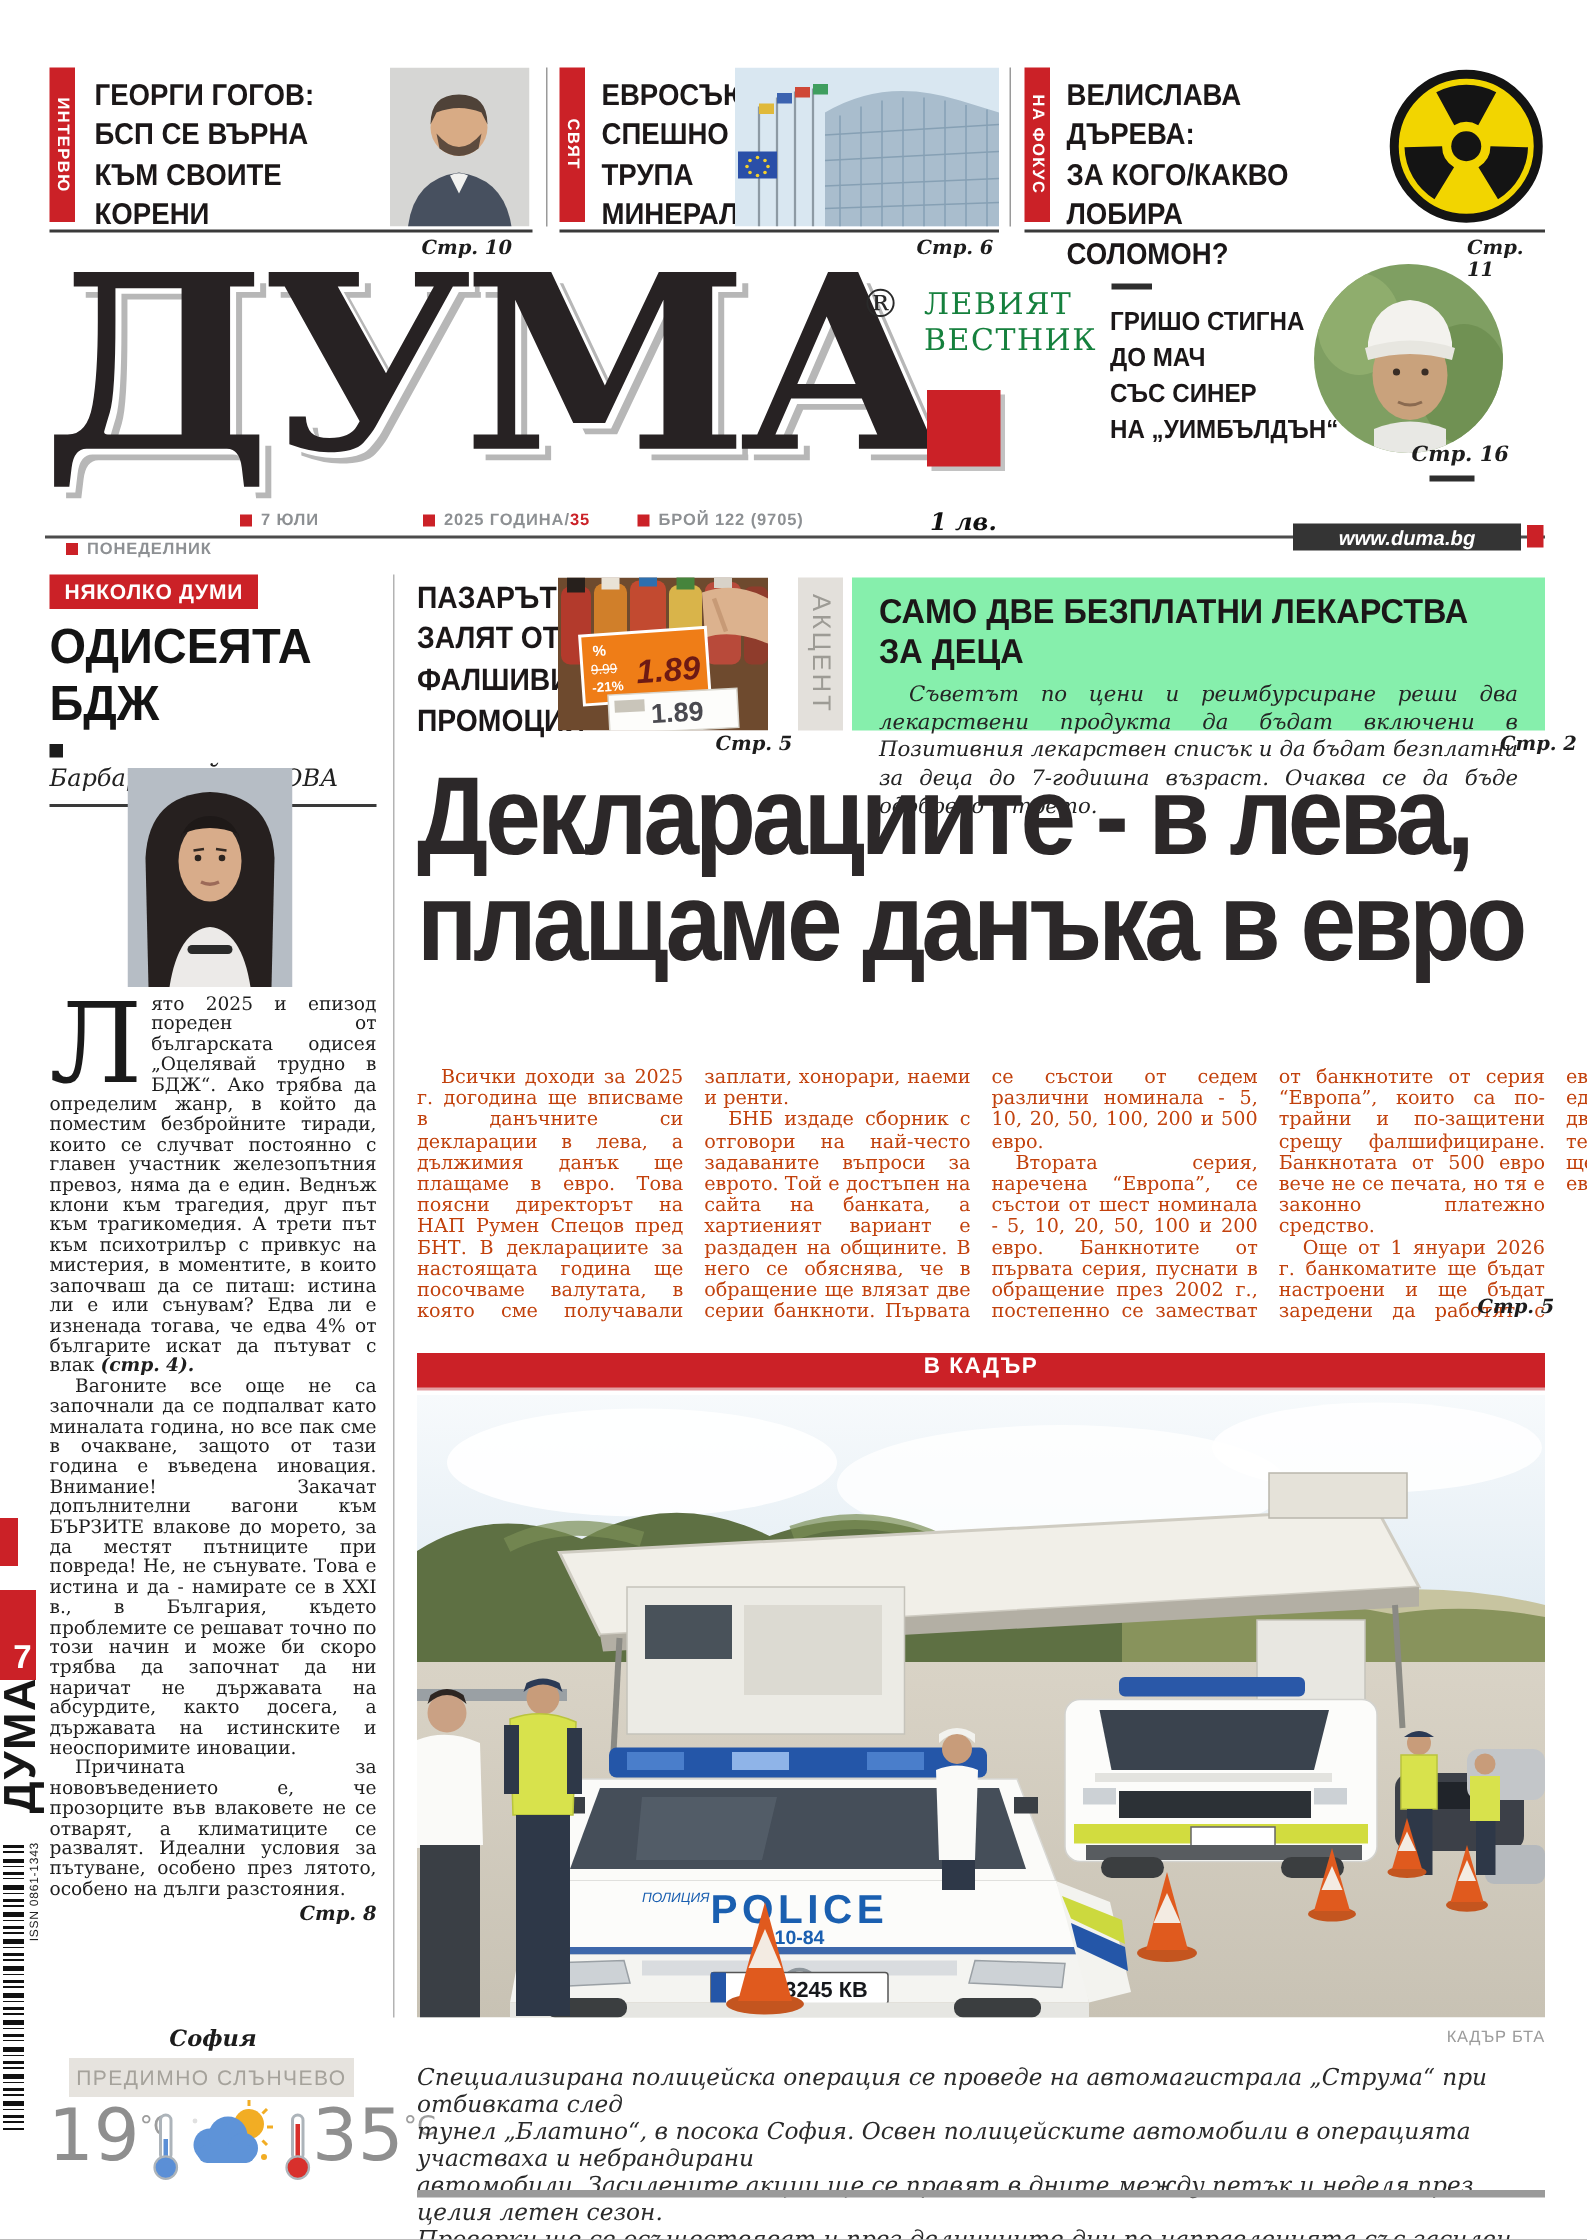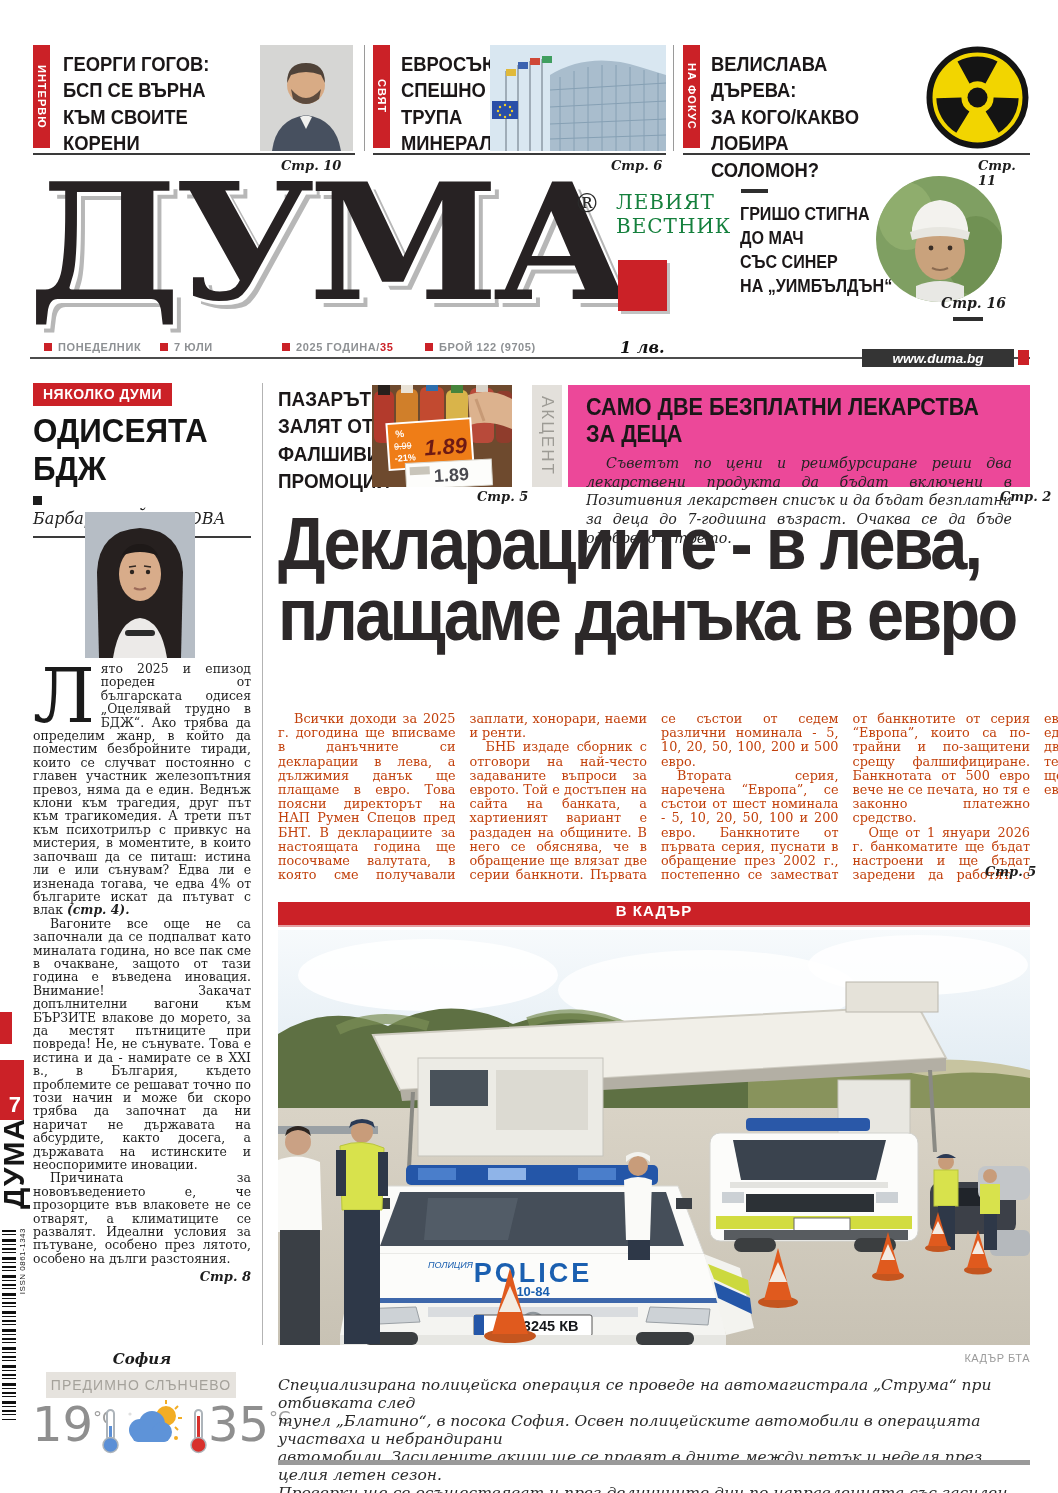--- a/index.html
+++ b/index.html
@@ -168,7 +168,7 @@
   <div class="pageref abs" style="left:941px;top:295px;font-size:14px;">Стр. 16</div>
   <div class="abs" style="left:953px;top:317px;width:30px;height:4px;background:#2e2e2e;"></div>
 
-  <div class="dateitem abs" style="left:44px;top:341px;">
+  <div class="dateitem abs" style="left:44px;top:360px;">
     <span class="redsq"></span>
       <span>ПОНЕДЕЛНИК</span>
   </div>

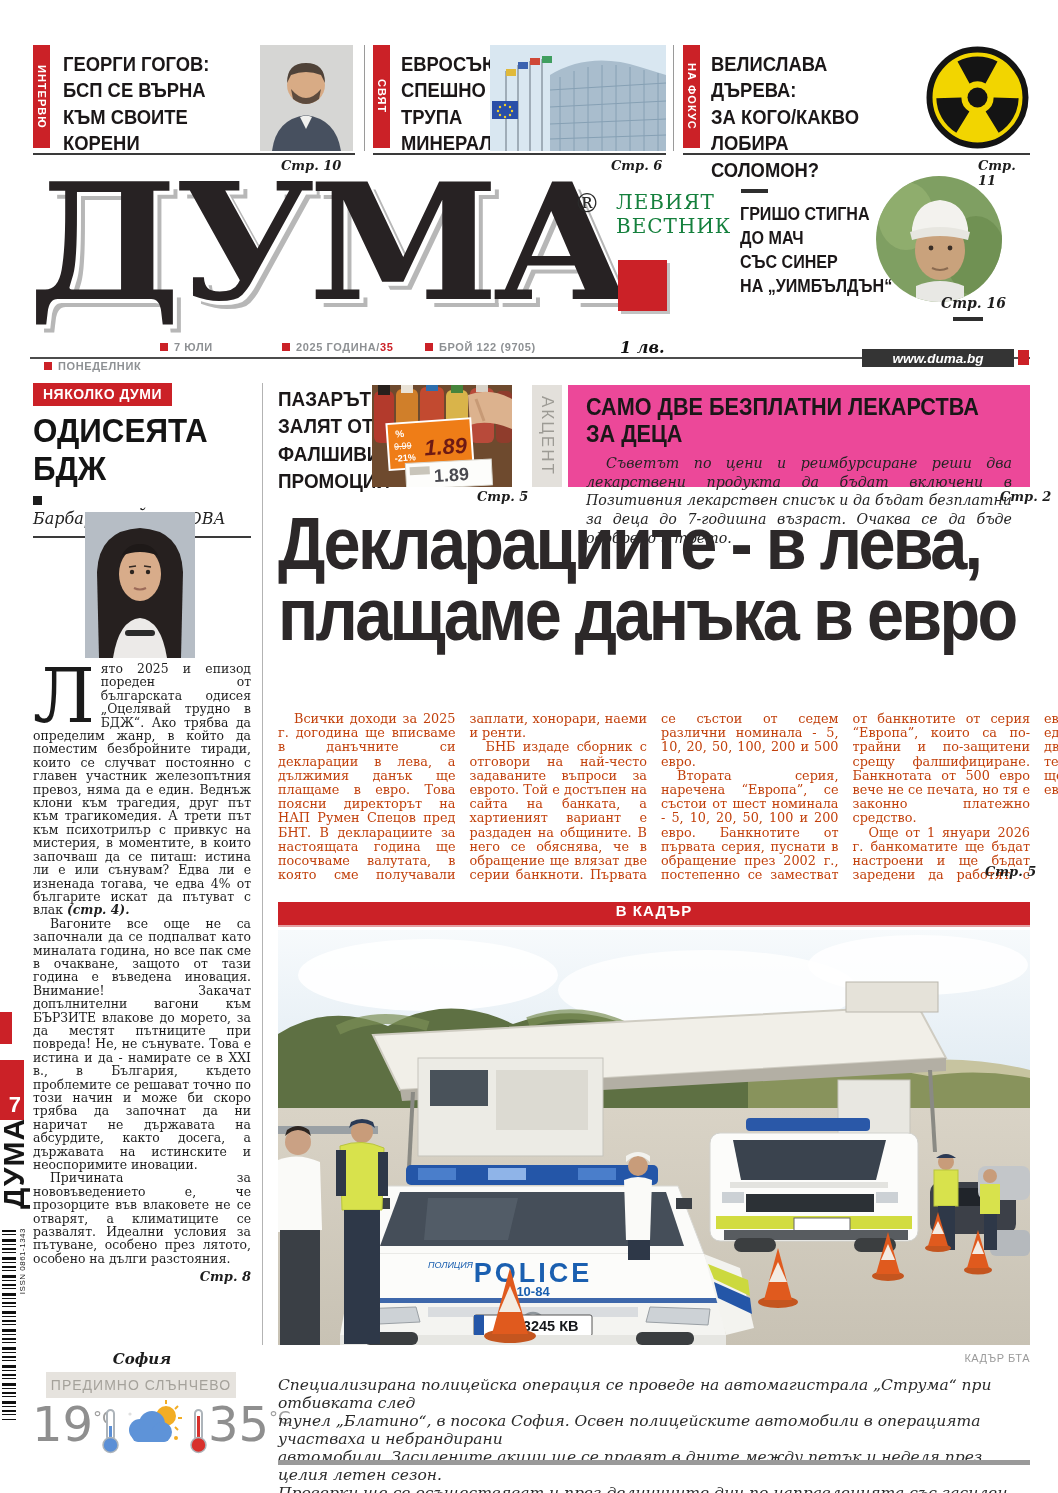--- a/index.html
+++ b/index.html
@@ -324,7 +324,7 @@
   <div class="abs" style="left:532px;top:385px;width:30px;height:102px;background:#e3e0db;writing-mode:vertical-rl;display:flex;align-items:center;justify-content:center;">
     <span style="color:#9d9b95;font-size:17px;letter-spacing:2px;">АКЦЕНТ</span>
   </div>
-  <div class="abs" style="left:568px;top:385px;width:462px;height:102px;background:#ec4899;box-sizing:border-box;padding:9px 18px;">
+  <div class="abs" style="left:568px;top:385px;width:462px;height:102px;background:#86efac;box-sizing:border-box;padding:9px 18px;">
     <div class="cond" style="font-size:23px;transform:scaleX(0.94);color:#1b1718;">САМО ДВЕ БЕЗПЛАТНИ ЛЕКАРСТВА ЗА ДЕЦА</div>
     <div class="serif" style="font-style:italic;font-size:14.2px;line-height:1.32;margin-top:6px;text-align:justify;text-indent:20px;color:#242424;">Съветът по цени и реимбурсиране реши два лекарствени продукта да бъдат включени в Позитивния лекарствен списък и да бъдат безплатни за деца до 7-годишна възраст. Очаква се да бъде одобрено и трето.</div>
   </div>

